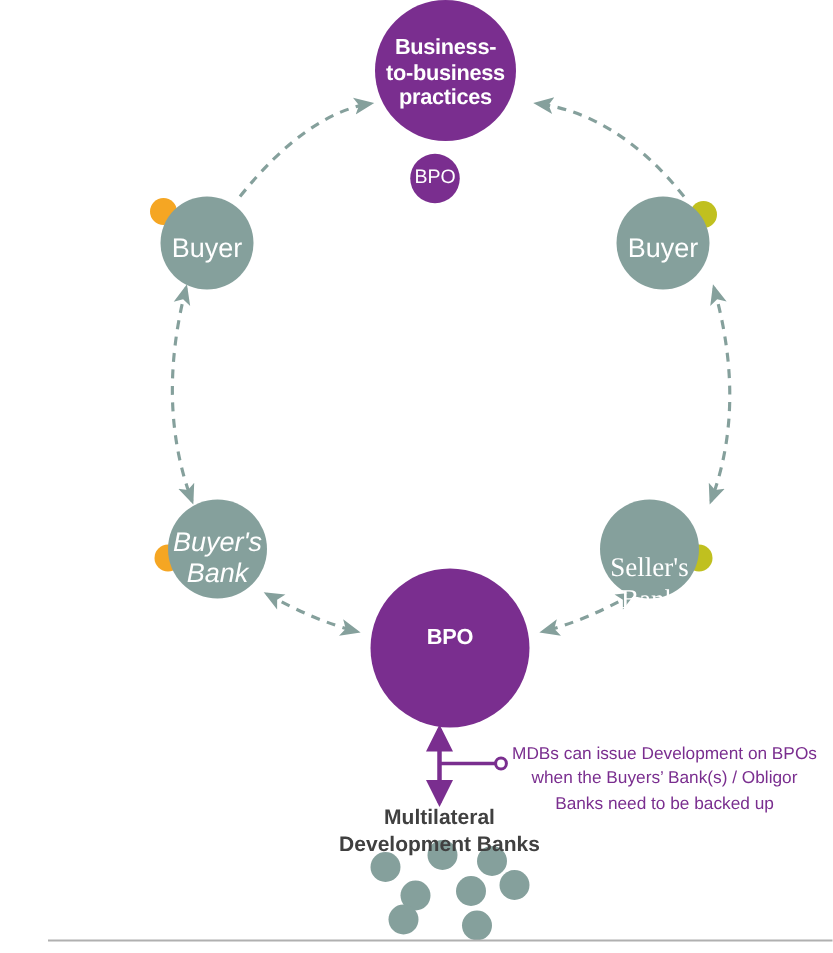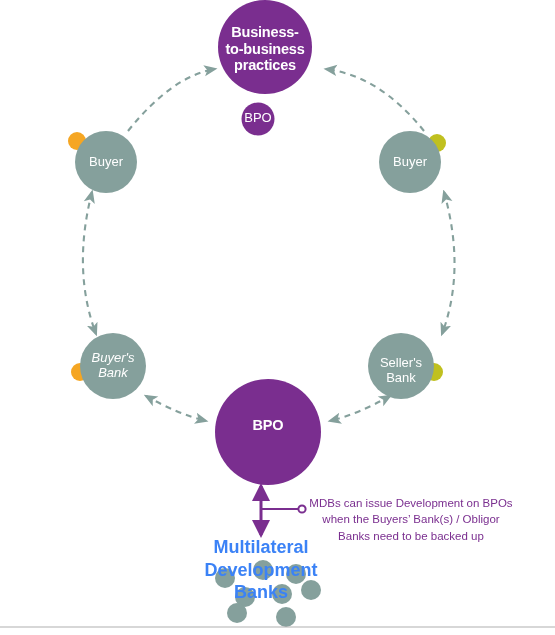--- a/index.html
+++ b/index.html
@@ -19,6 +19,7 @@
     width: 479px;
     height: 635px;
     background: #ffffff;
+    margin-left: 32px;
   }
   #diagram-svg {
     position: absolute;

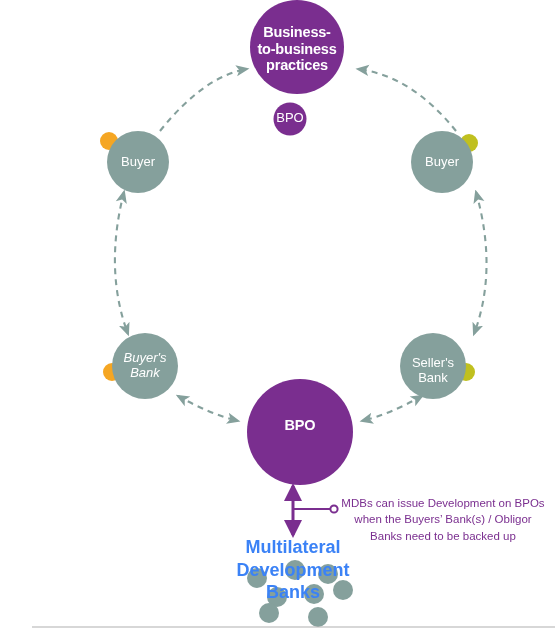--- a/index.html
+++ b/index.html
@@ -41,7 +41,7 @@
     letter-spacing: -0.2px;
   }
   .node-party {
-    font-size: 13px;
+    font-size: 18px;
     font-weight: normal;
   }
   .node-badge {

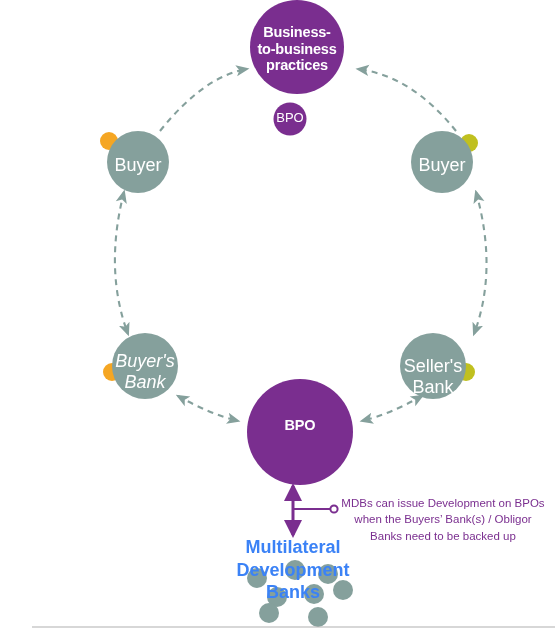--- a/index.html
+++ b/index.html
@@ -180,7 +180,7 @@
     <div>Bank</div>
   </div>
 
-  <div class="node-label node-party" style="left:361px; top:356px; width:80px;">
+  <div class="node-label node-party" style="left:361px; top:368px; width:80px;font-family:Liberation Serif, serif;">
     <div>Seller's</div>
     <div>Bank</div>
   </div>

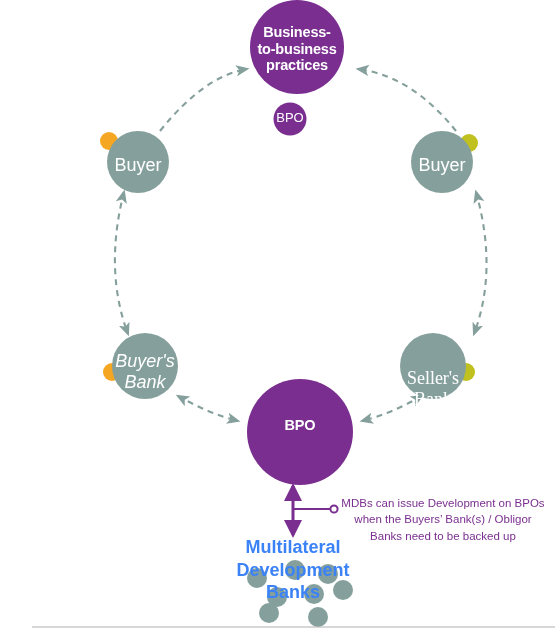--- a/index.html
+++ b/index.html
@@ -51,8 +51,8 @@
   .mdb-caption {
     position: absolute;
     text-align: center;
-    color: #3b82f6;
-    font-size: 18px;
+    color: #404040;
+    font-size: 14px;
     font-weight: bold;
     line-height: 1.25;
   }

